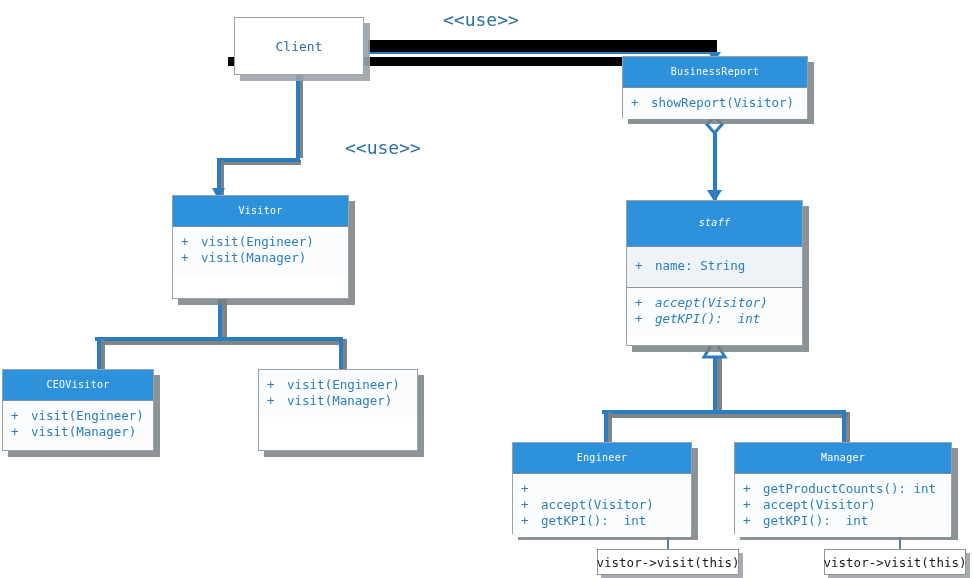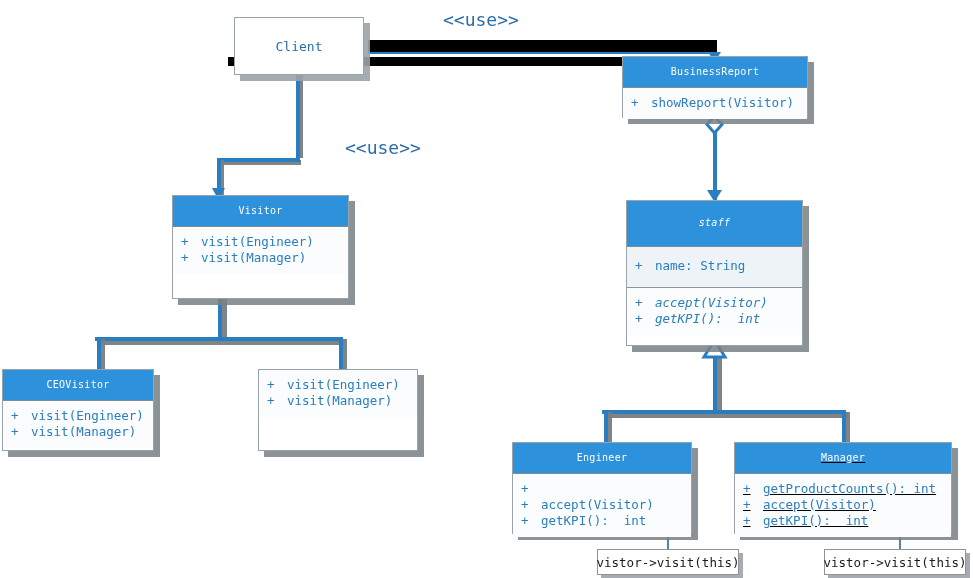--- a/index.html
+++ b/index.html
@@ -277,7 +277,7 @@
     </div>
   </div>
 
-  <div class="uml-class" style="left:734px; top:442px; width:218px; height:92px;text-decoration:underline;">
+  <div class="uml-class" style="left:734px; top:442px; width:218px; height:92px;">
     <div class="hdr">Manager</div>
     <div class="compartment ops">
       <div class="row">

